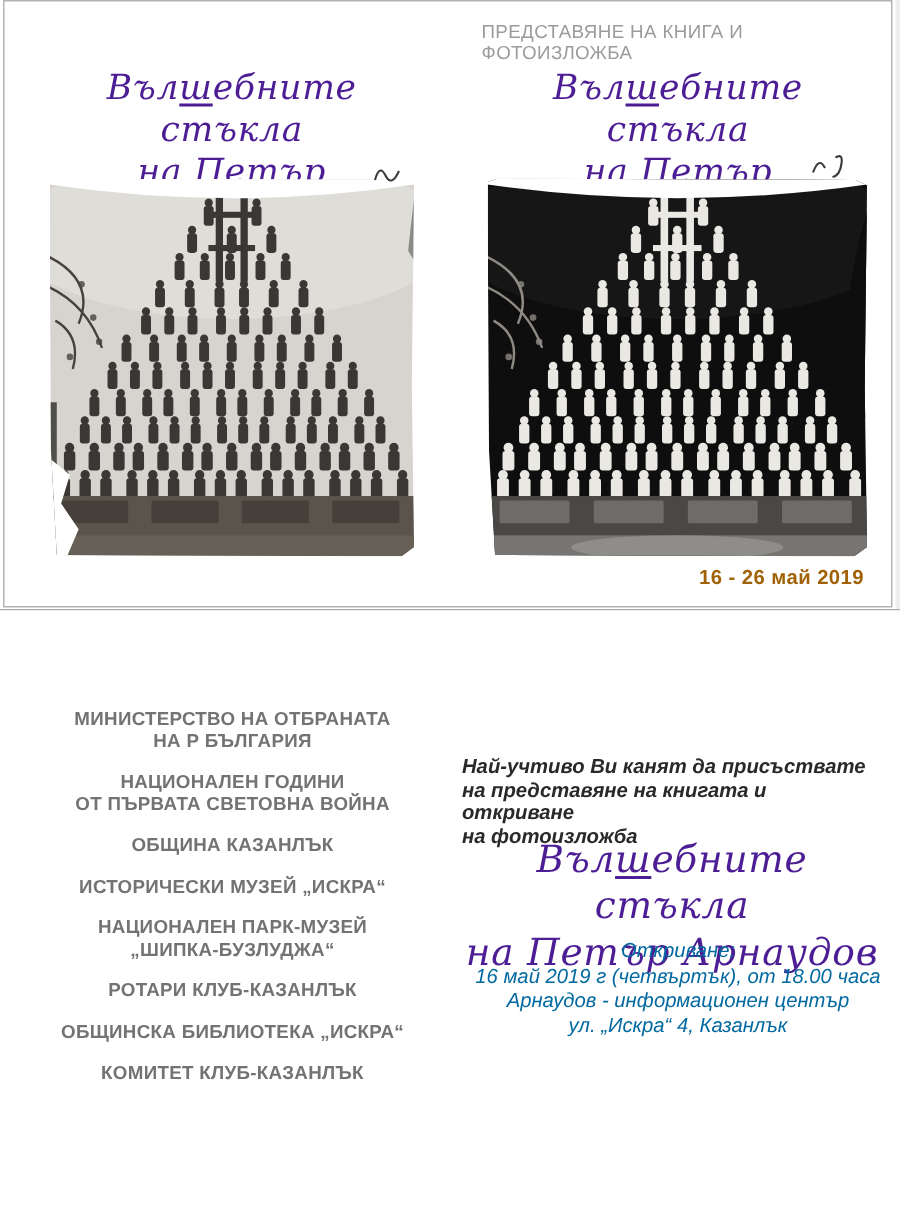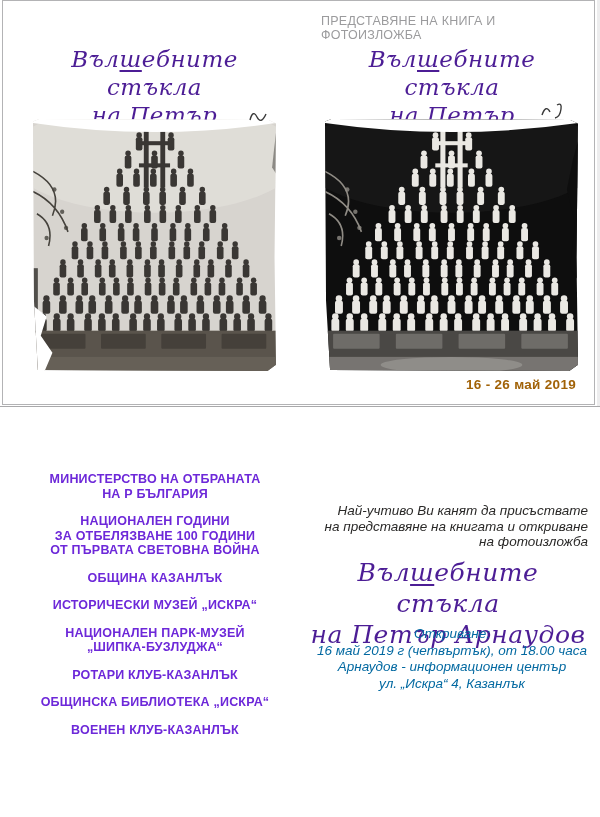--- a/index.html
+++ b/index.html
@@ -28,7 +28,7 @@
   
   .card-bottom{position:absolute;left:0;top:407px;width:600px;height:410px;background:#fff;}
   .organizers{position:absolute;left:30px;top:65px;width:250px;text-align:center;
-              font-size:12.5px;font-weight:700;line-height:14.5px;color:#6d28d9;letter-spacing:.2px;}
+              font-size:12.5px;font-weight:700;line-height:14.5px;color:#737373;letter-spacing:.2px;}
   .org{margin-bottom:13px;}
   .invite{position:absolute;left:308px;top:96px;width:280px;text-align:right;
           font-style:italic;font-weight:400;font-size:13.5px;line-height:15.5px;color:#2a2928;}

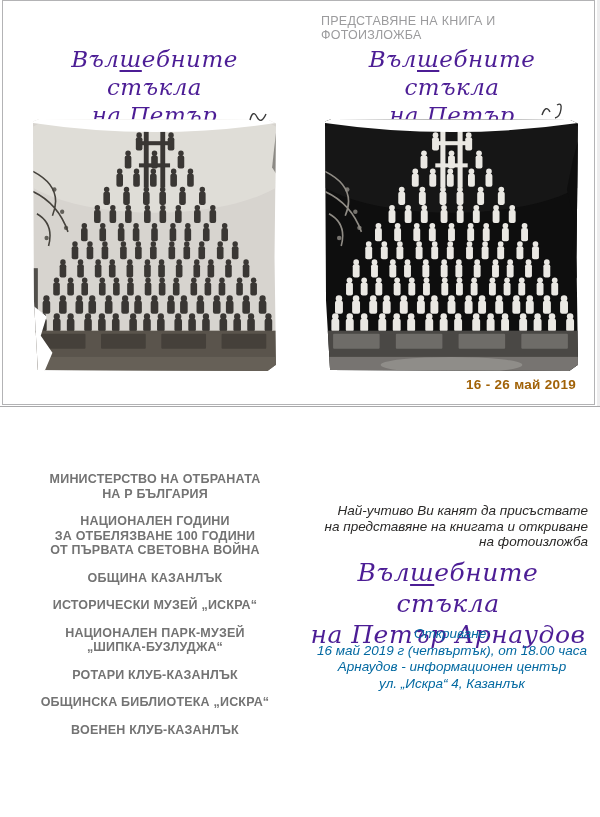--- a/index.html
+++ b/index.html
@@ -30,8 +30,8 @@
   .organizers{position:absolute;left:30px;top:65px;width:250px;text-align:center;
               font-size:12.5px;font-weight:700;line-height:14.5px;color:#737373;letter-spacing:.2px;}
   .org{margin-bottom:13px;}
-  .invite{position:absolute;left:308px;top:96px;width:280px;text-align:right;
-          font-style:italic;font-weight:400;font-size:13.5px;line-height:15.5px;color:#2a2928;}
+  .invite{position:absolute;left:308px;top:96px;width:280px;text-align:left;
+          font-style:italic;font-weight:700;font-size:13.5px;line-height:15.5px;color:#2a2928;}
   .title-bottom{position:absolute;left:308px;top:150px;width:280px;line-height:31px;font-size:25px;}
   .details{position:absolute;left:312px;top:219px;width:280px;text-align:center;
            font-style:italic;font-weight:400;font-size:13.5px;line-height:16.5px;

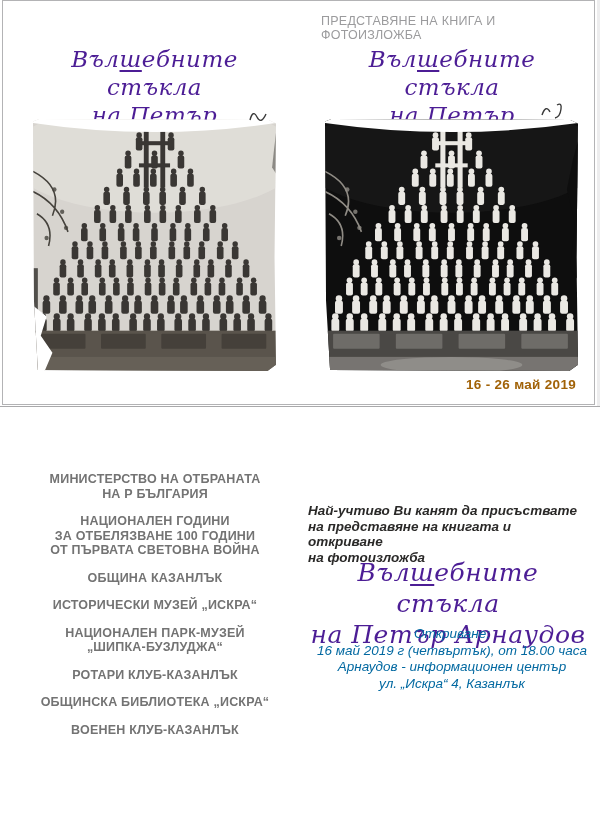--- a/index.html
+++ b/index.html
@@ -534,7 +534,6 @@
       </div>
       <div class="org">
         <div>НАЦИОНАЛЕН ГОДИНИ</div>
-        <div>ЗА ОТБЕЛЯЗВАНЕ 100 ГОДИНИ</div>
         <div>ОТ ПЪРВАТА СВЕТОВНА ВОЙНА</div>
       </div>
       <div class="org">

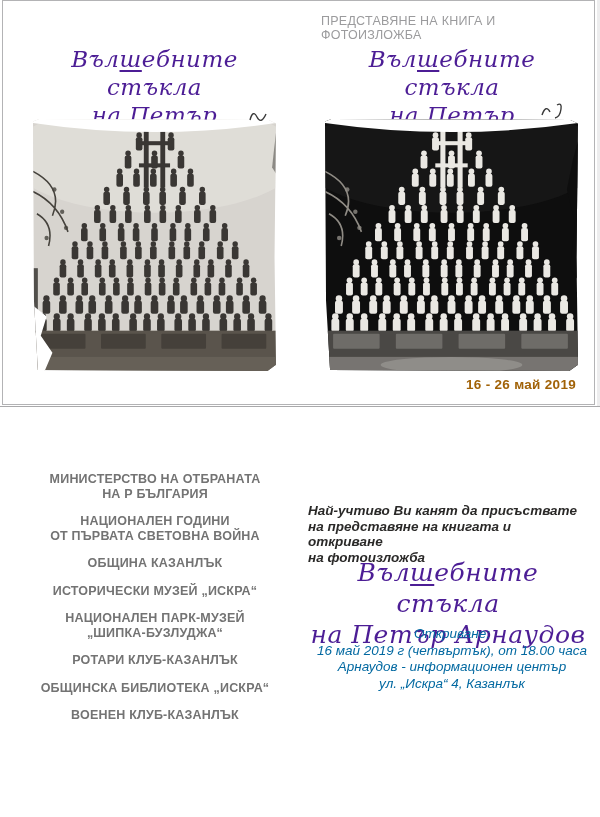--- a/index.html
+++ b/index.html
@@ -553,7 +553,7 @@
         <div>ОБЩИНСКА БИБЛИОТЕКА „ИСКРА“</div>
       </div>
       <div class="org">
-        <div>ВОЕНЕН КЛУБ-КАЗАНЛЪК</div>
+        <div>КОМИТЕТ КЛУБ-КАЗАНЛЪК</div>
       </div>
     </div>
 

